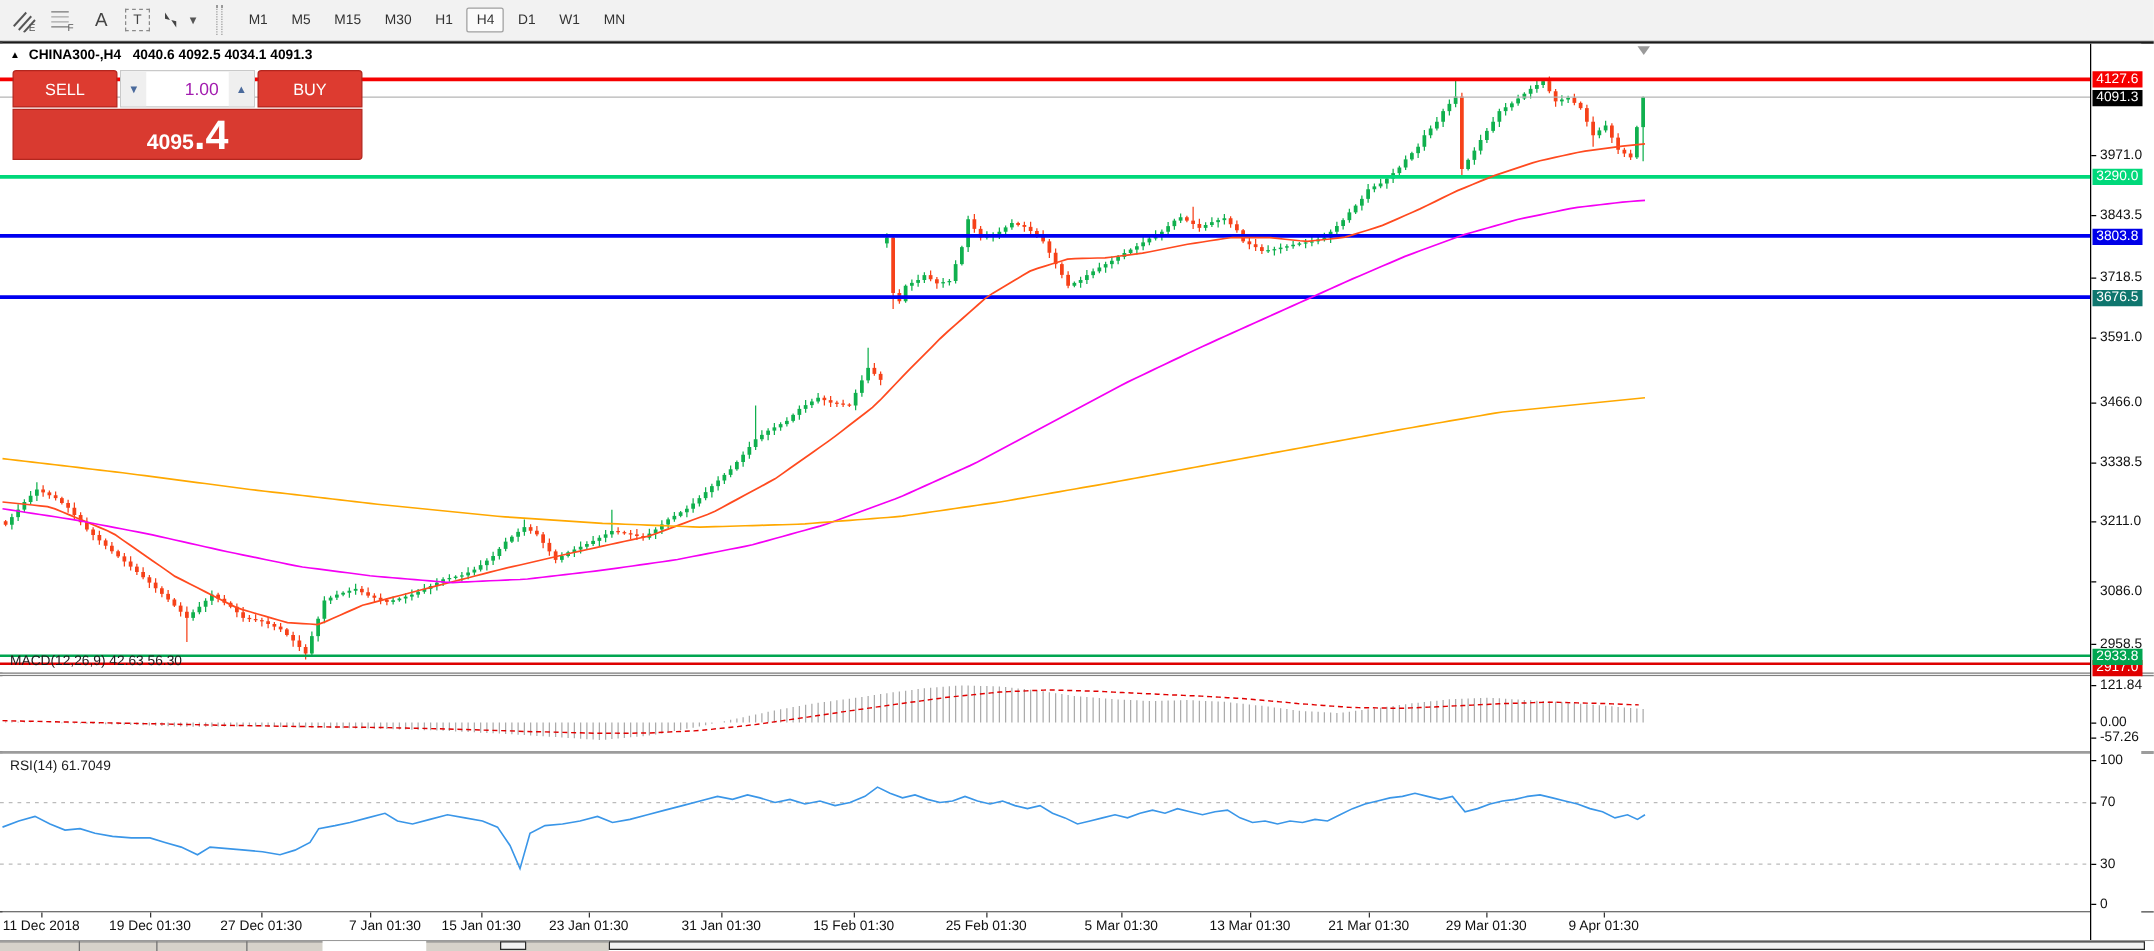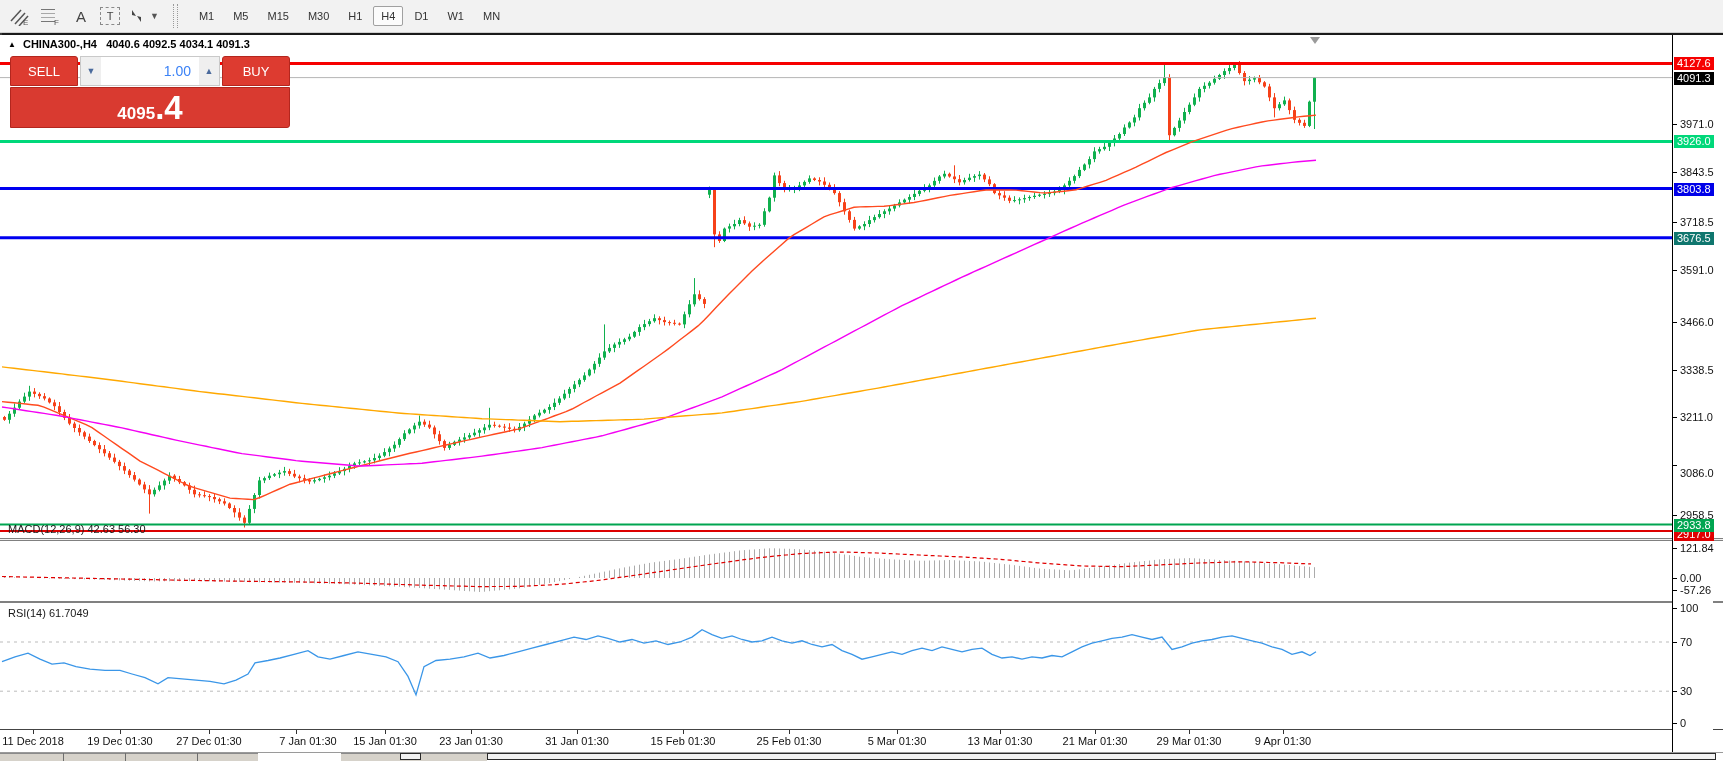--- a/index.html
+++ b/index.html
@@ -33,7 +33,7 @@
   
   #trade-panel{position:absolute;left:10px;top:56px;width:280px;z-index:6;}
   #trade-panel .row1{display:flex;height:30px;}
-  .tp-tab{width:68px;background:#dd3b30;border:1px solid #b3261e;color:#fff;font-size:13px;display:flex;align-items:center;justify-content:center;border-radius:3px 3px 0 0;box-sizing:border-box;}
+  .tp-tab{width:84px;background:#dd3b30;border:1px solid #b3261e;color:#fff;font-size:13px;display:flex;align-items:center;justify-content:center;border-radius:3px 3px 0 0;box-sizing:border-box;}
   .tp-vol{flex:1;margin:0 2px;background:#fff;border:1px solid #c9c9c9;display:flex;align-items:center;box-sizing:border-box;}
   .tp-spin{width:20px;height:100%;display:flex;align-items:center;justify-content:center;font-size:9px;color:#4a6a9c;background:#efefef;}
   .tp-val{flex:1;text-align:right;font-size:14px;color:#3b82f6;padding-right:8px;}

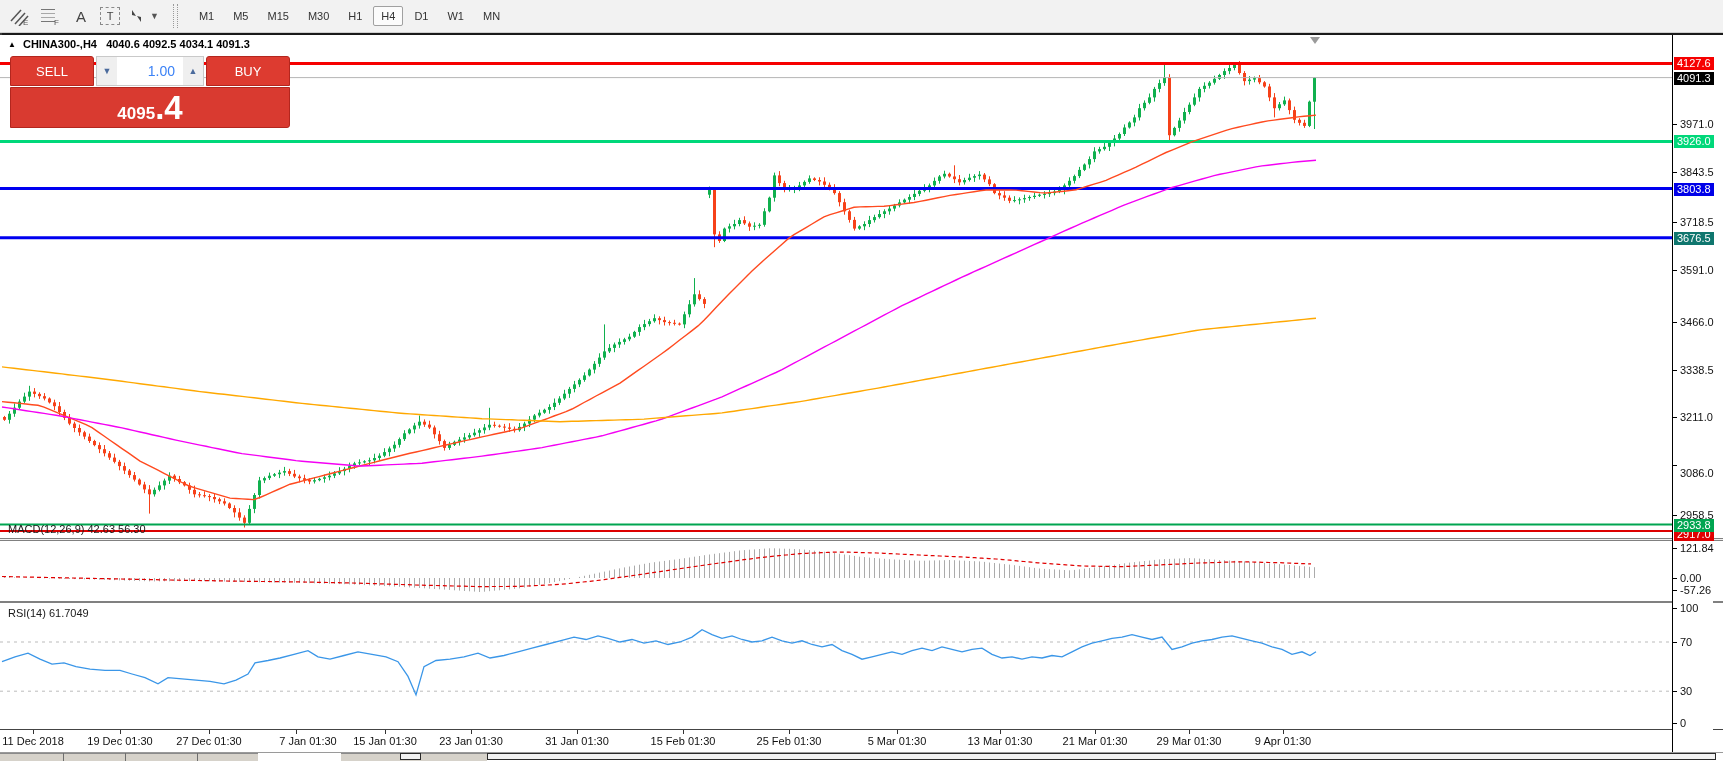--- a/index.html
+++ b/index.html
@@ -36,7 +36,7 @@
   .tp-tab{width:84px;background:#dd3b30;border:1px solid #b3261e;color:#fff;font-size:13px;display:flex;align-items:center;justify-content:center;border-radius:3px 3px 0 0;box-sizing:border-box;}
   .tp-vol{flex:1;margin:0 2px;background:#fff;border:1px solid #c9c9c9;display:flex;align-items:center;box-sizing:border-box;}
   .tp-spin{width:20px;height:100%;display:flex;align-items:center;justify-content:center;font-size:9px;color:#4a6a9c;background:#efefef;}
-  .tp-val{flex:1;text-align:right;font-size:14px;color:#3b82f6;padding-right:8px;}
+  .tp-val{flex:1;text-align:right;font-size:14px;color:#a21caf;padding-right:8px;}
   #trade-panel .row2{display:flex;height:41px;margin-top:1px;}
   .tp-big{flex:1;background:#d93a30;border:1px solid #b3261e;color:#fff;display:flex;align-items:baseline;justify-content:center;box-sizing:border-box;padding-top:2px;}
   .tp-big .small{font-size:17px;font-weight:bold;line-height:36px;}

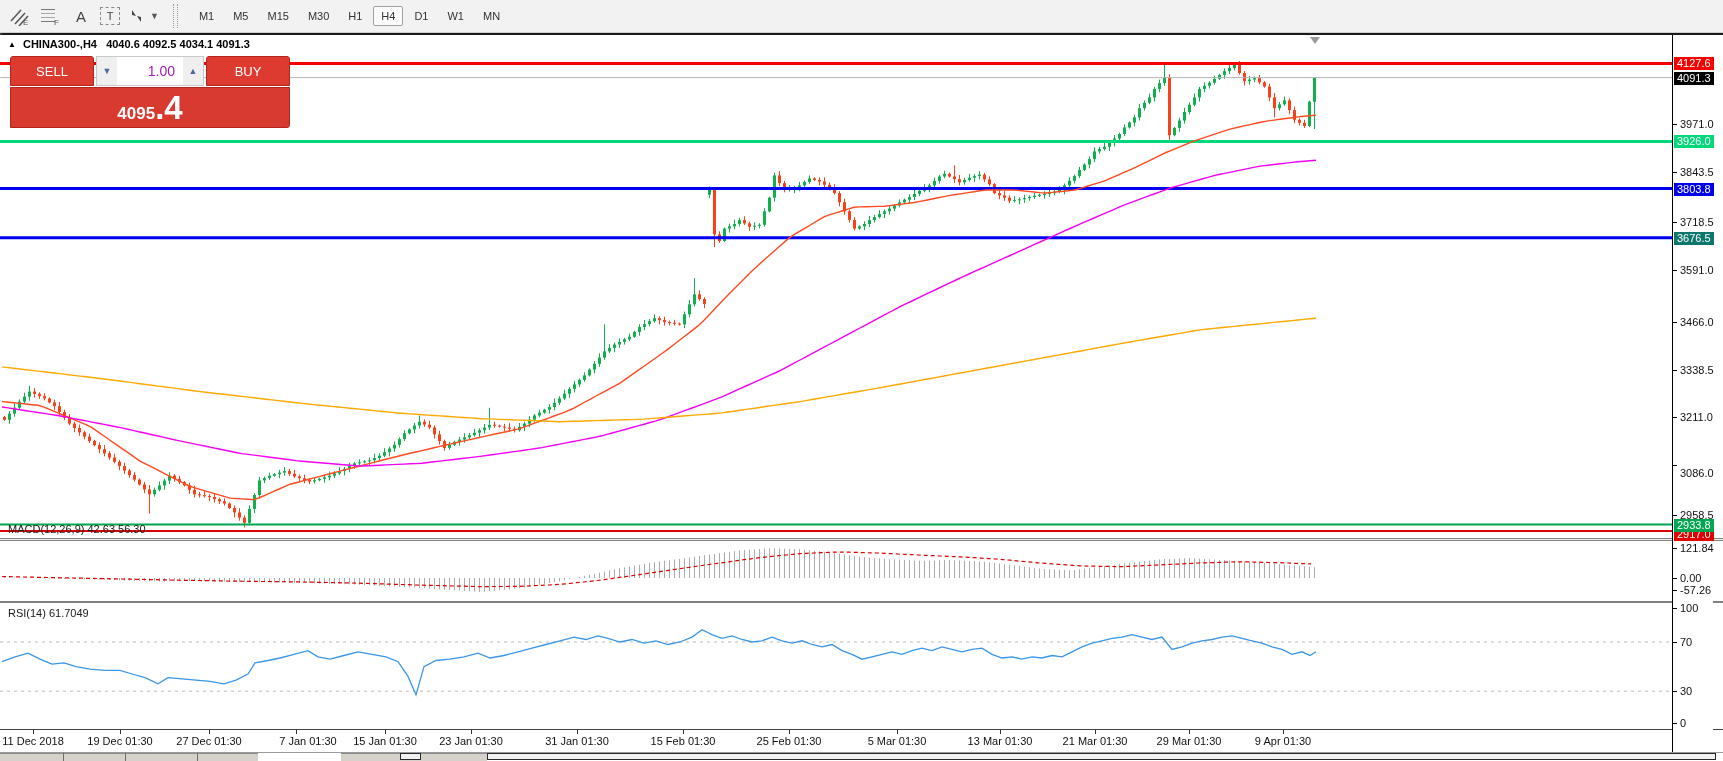--- a/index.html
+++ b/index.html
@@ -953,7 +953,7 @@
     <div class="ax-badge" style="top: 37px; background: rgb(0, 0, 0);">4091.3</div>
     <div class="ax-tick" style="top: 89px;"></div>
     <div class="ax-label" style="top: 83px;">3971.0</div>
-    <div class="ax-badge" style="top: 100px; background: rgb(0, 216, 122);">3926.0</div>
+    <div class="ax-badge" style="top: 100px; background: rgb(0, 216, 122);">3290.0</div>
     <div class="ax-tick" style="top: 137px;"></div>
     <div class="ax-label" style="top: 131px;">3843.5</div>
     <div class="ax-badge" style="top: 148px; background: rgb(0, 0, 232);">3803.8</div>

